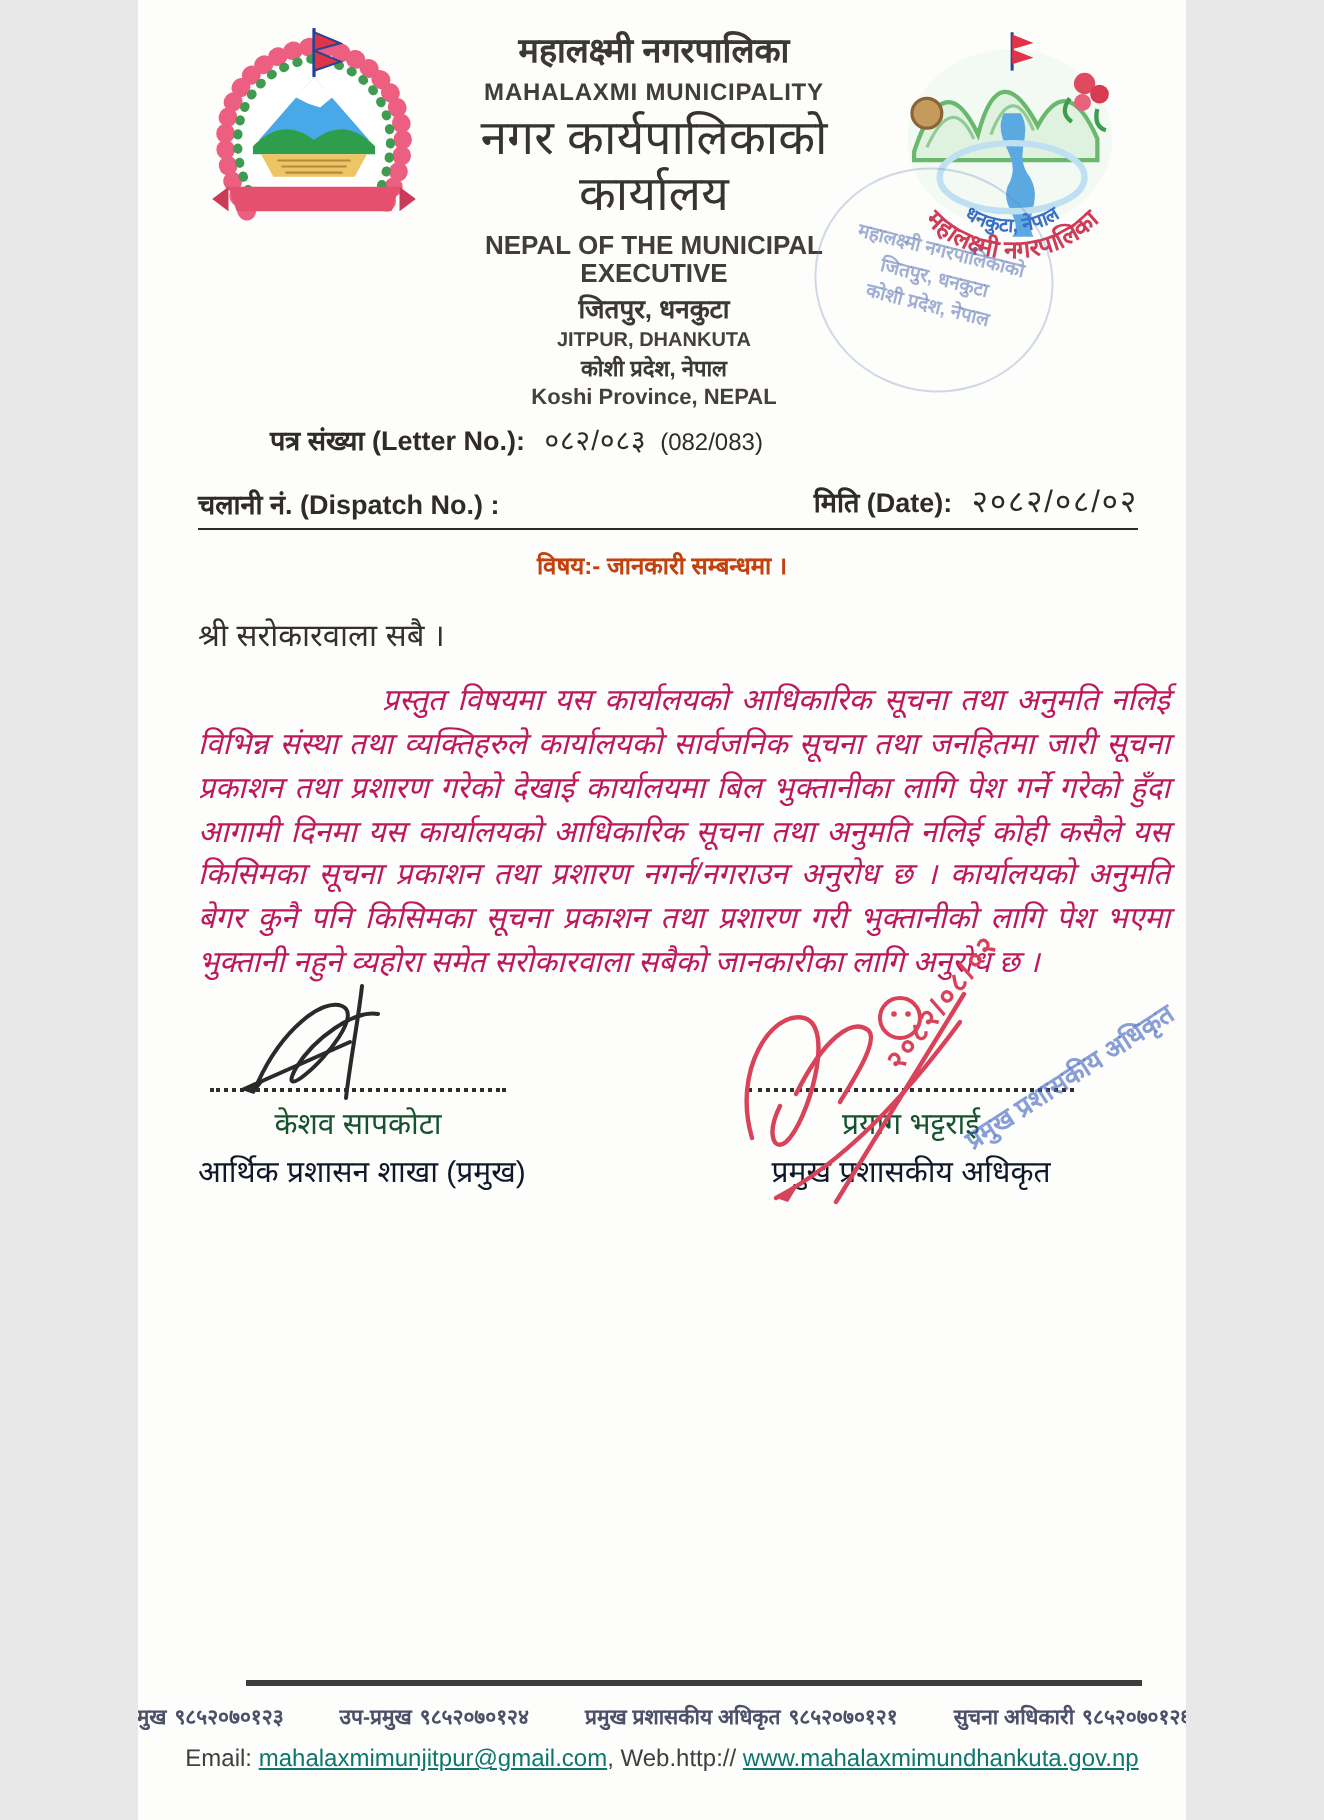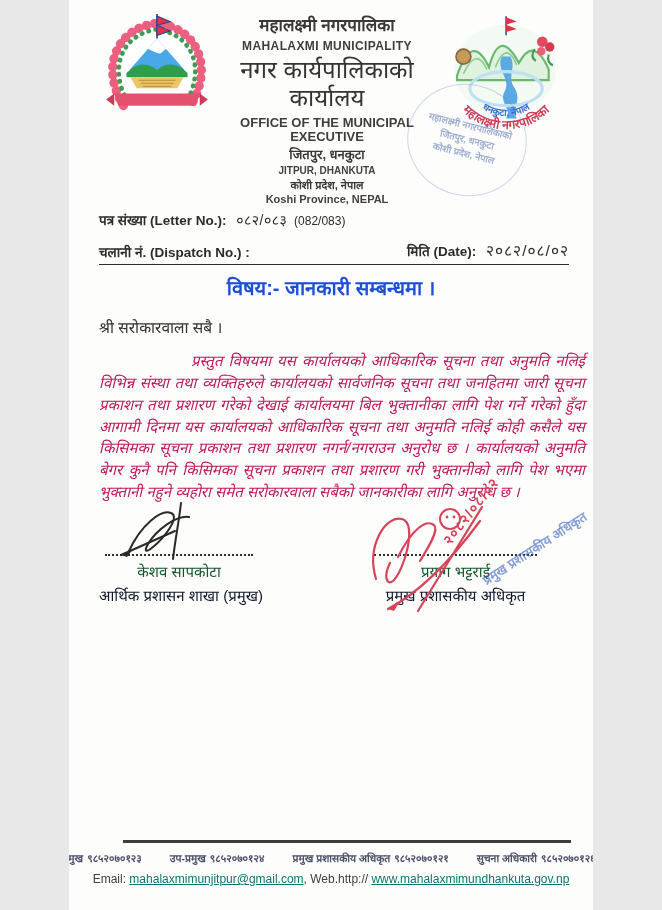--- a/index.html
+++ b/index.html
@@ -120,7 +120,7 @@
       <div class="h-np1">महालक्ष्मी नगरपालिका</div>
       <div class="h-en1">MAHALAXMI MUNICIPALITY</div>
       <div class="h-np2">नगर कार्यपालिकाको कार्यालय</div>
-      <div class="h-en2">OFFICE OF THE MUNICIPAL EXECUTIVE</div>
+      <div class="h-en2">NEPAL OF THE MUNICIPAL EXECUTIVE</div>
       <div class="h-np3">जितपुर, धनकुटा</div>
       <div class="h-en3">JITPUR, DHANKUTA</div>
       <div class="h-np4">कोशी प्रदेश, नेपाल</div>

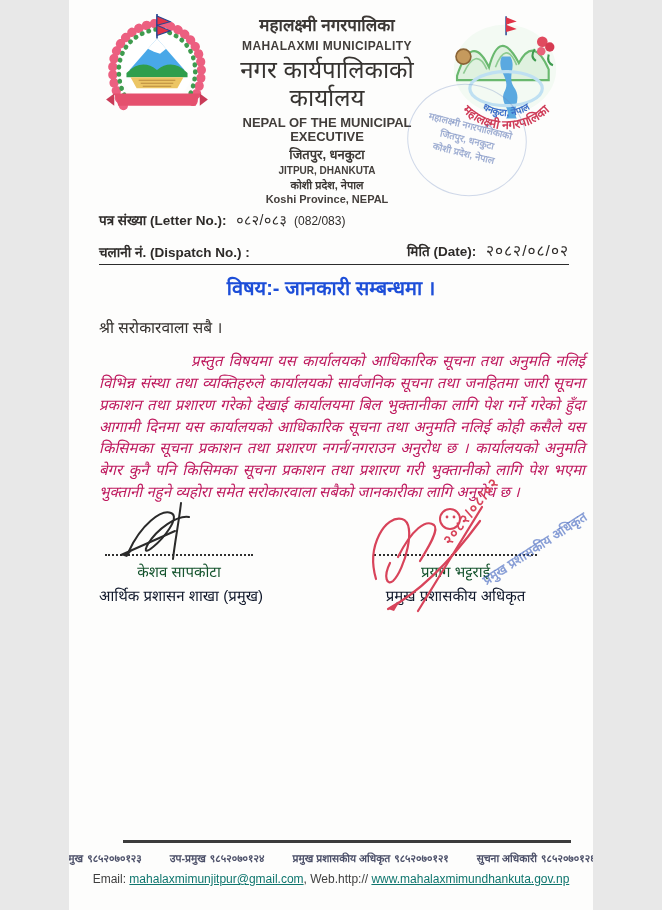--- a/index.html
+++ b/index.html
@@ -38,7 +38,7 @@
   
   .meta { margin:4px 24px 0 30px; }
   .row-letter { font-size:13.5px; }
-  .row-letter .lbl { font-weight:bold; }
+  .row-letter .lbl { font-weight:bold;margin-left:36px; }
   .row-letter .val { margin-left:6px; font-size:14px; letter-spacing:.5px; }
   .row-letter .val-en { font-size:12px; margin-left:3px; }
   .row-dispatch {

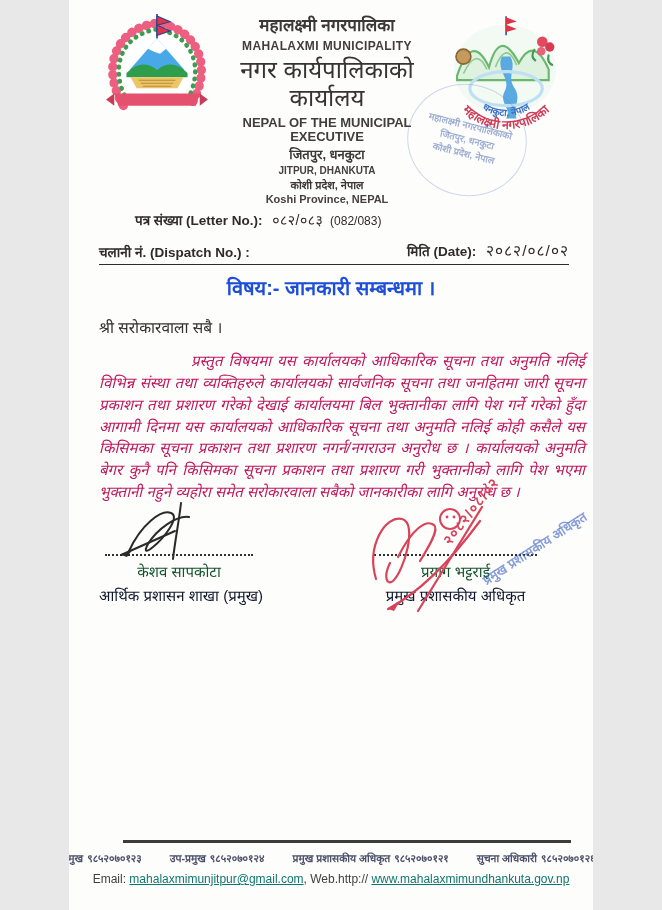--- a/index.html
+++ b/index.html
@@ -49,7 +49,7 @@
   .date-wrap .lbl { font-weight:bold; }
   .date-wrap .val { font-size:15.5px; letter-spacing:1px; margin-left:6px; }
   
-  .subject { text-align:center; margin-top:9px; font-size:20px; font-weight:600; color:#1d4ed8; }
+  .subject { text-align:center; margin-top:9px; font-size:12px; font-weight:600; color:#c2410c; }
   .salutation { margin:15px 30px 0 30px; font-size:15.5px; color:#34302d; }
   .body-par {
     margin:12px 8px 0 30px; font-size:15px; line-height:21.8px;

